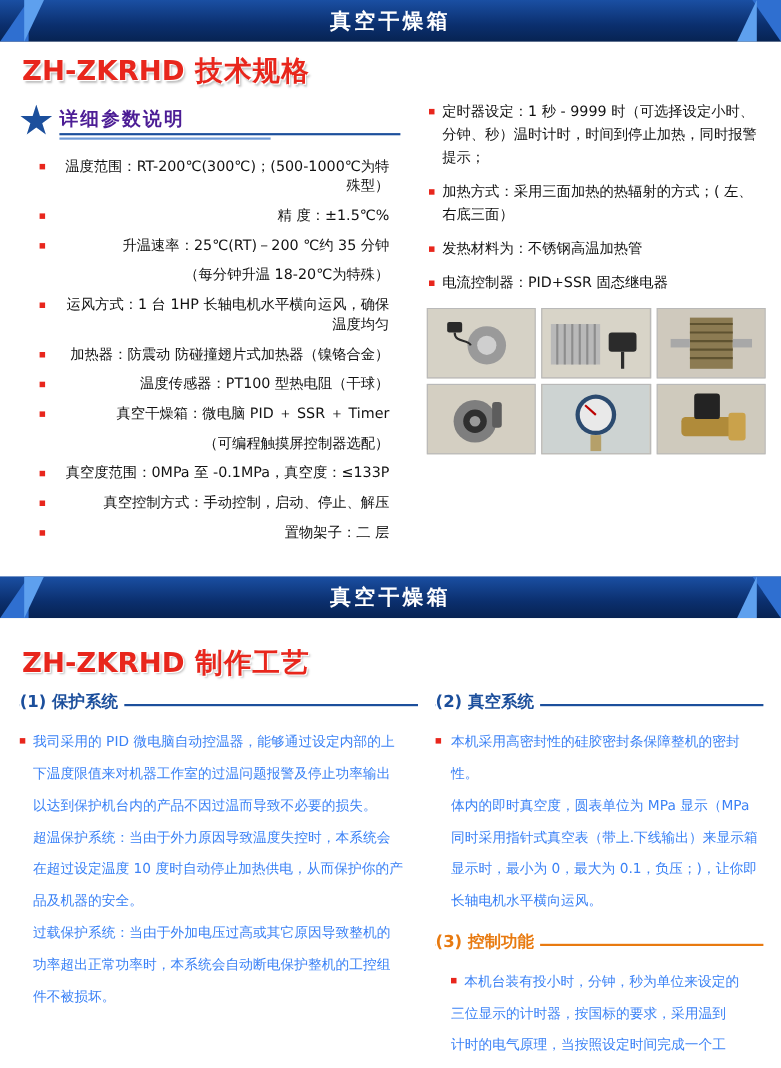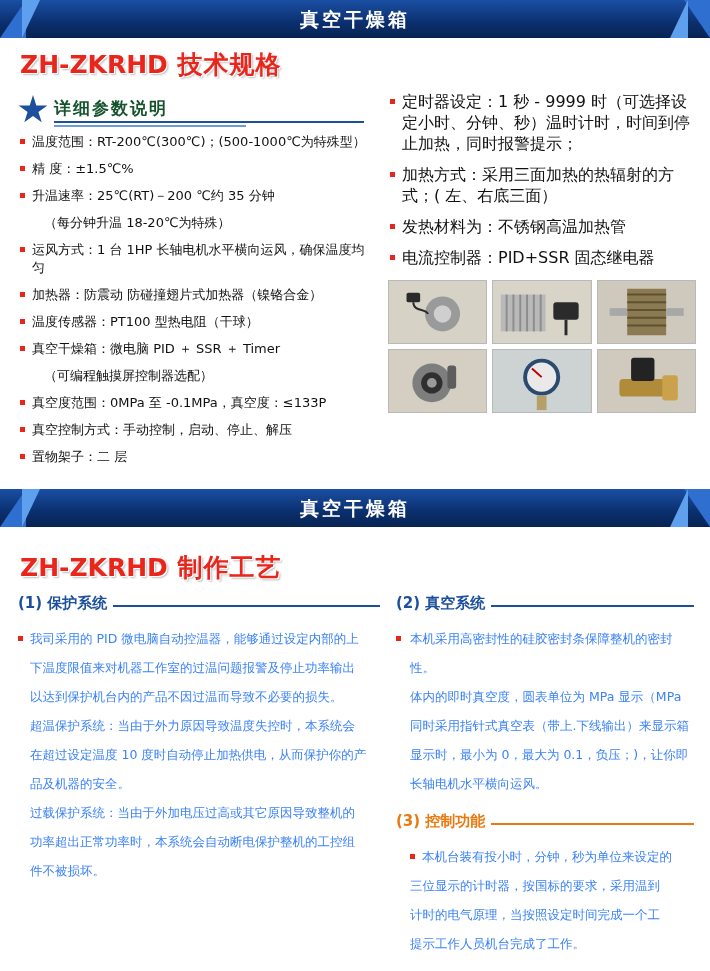--- a/index.html
+++ b/index.html
@@ -54,7 +54,7 @@
     clip-path:polygon(50% 0%,61% 35%,98% 35%,68% 57%,79% 91%,50% 70%,21% 91%,32% 57%,2% 35%,39% 35%);
   }
   .ribbon-text{
-    position:absolute;left:36px;top:4px;font-size:17px;font-weight:bold;color:#14532d;letter-spacing:2px;
+    position:absolute;left:36px;top:4px;font-size:17px;font-weight:bold;color:#4c1d95;letter-spacing:2px;
   }
   .ribbon-lines{position:absolute;left:36px;right:6px;bottom:0px;}
   .ribbon-lines i{display:block;height:2px;background:#1c4f9c;margin-top:2px;}

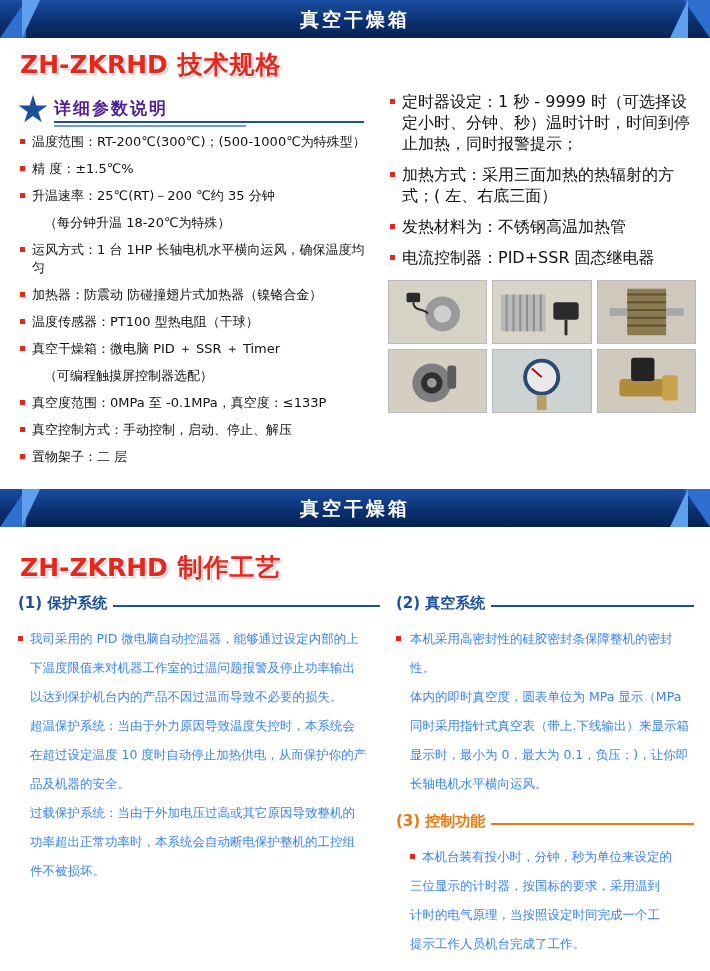--- a/index.html
+++ b/index.html
@@ -76,7 +76,7 @@
   ul.rlist{list-style:none;margin:0;padding:0;}
   ul.rlist li{
     position:relative;padding:0 0 0 14px;margin:0 0 10px 0;
-    font-size:16px;line-height:21px;color:#111;
+    font-size:13px;line-height:21px;color:#111;
   }
   ul.rlist li:before{
     content:"";position:absolute;left:2px;top:8px;width:5px;height:5px;background:#e8261c;

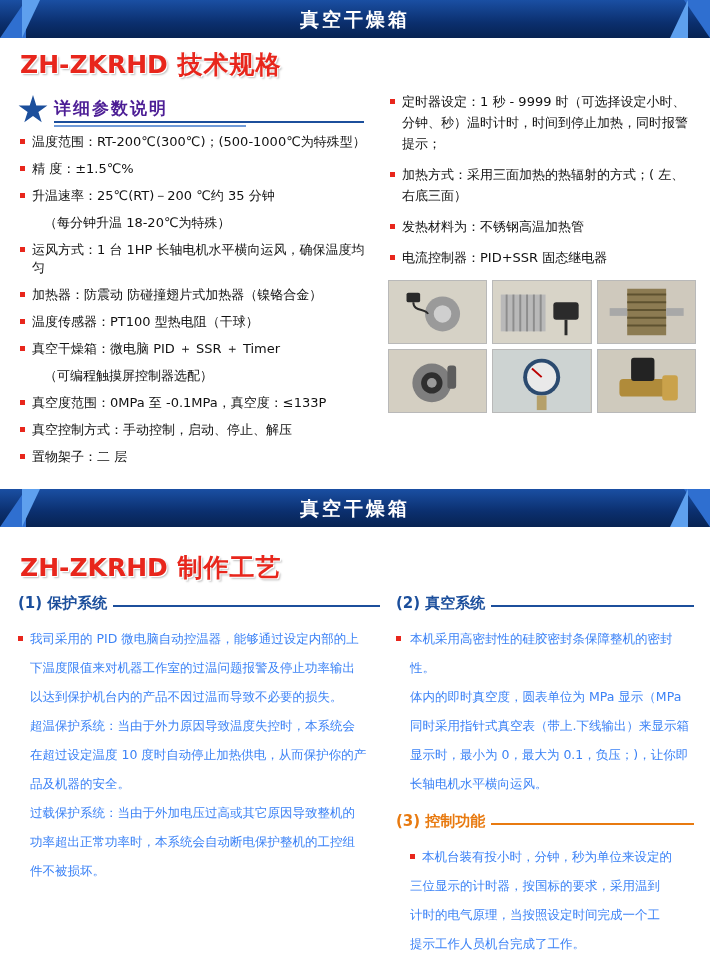--- a/index.html
+++ b/index.html
@@ -61,7 +61,7 @@
   .ribbon-lines i.short{width:62%;background:#6f9ad8;}
 
   
-  ul.blist{list-style:none;margin:0;padding:0;}
+  ul.blist{list-style:none;margin:16px;padding:0;text-align:right;}
   ul.blist li{
     position:relative;padding:0 0 0 14px;margin:0 0 9px 0;
     font-size:13px;line-height:18px;color:#111;

